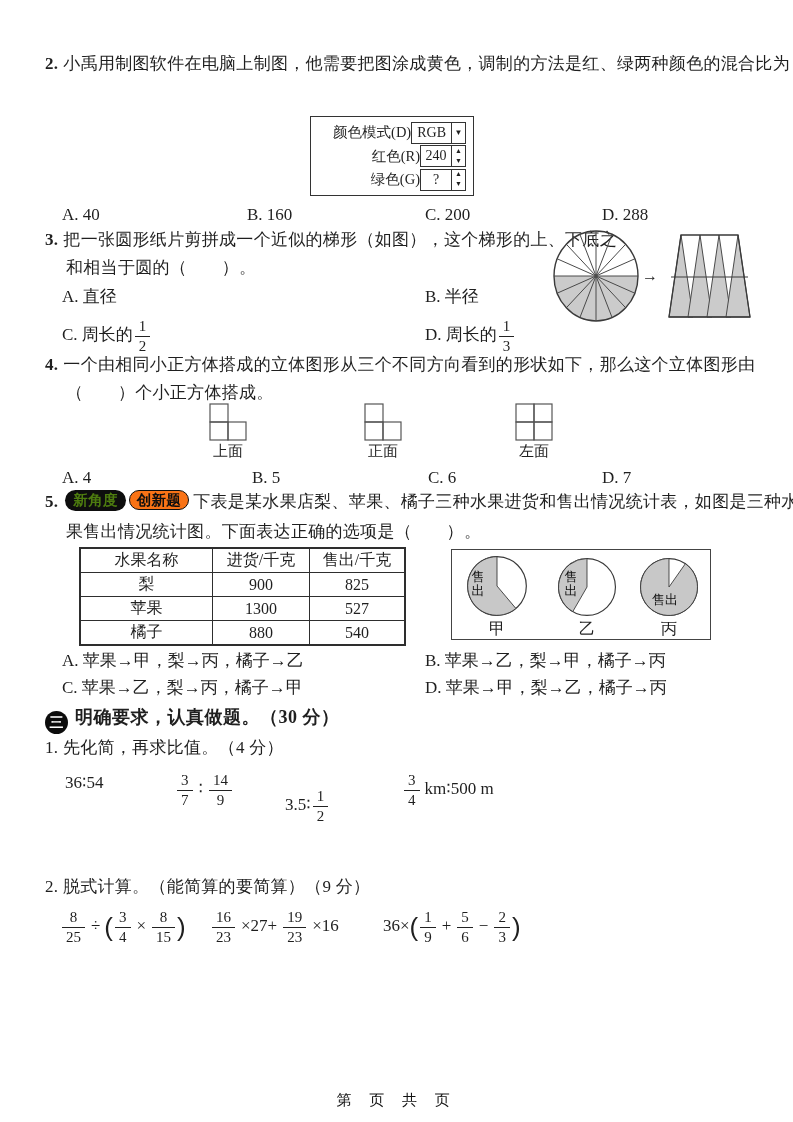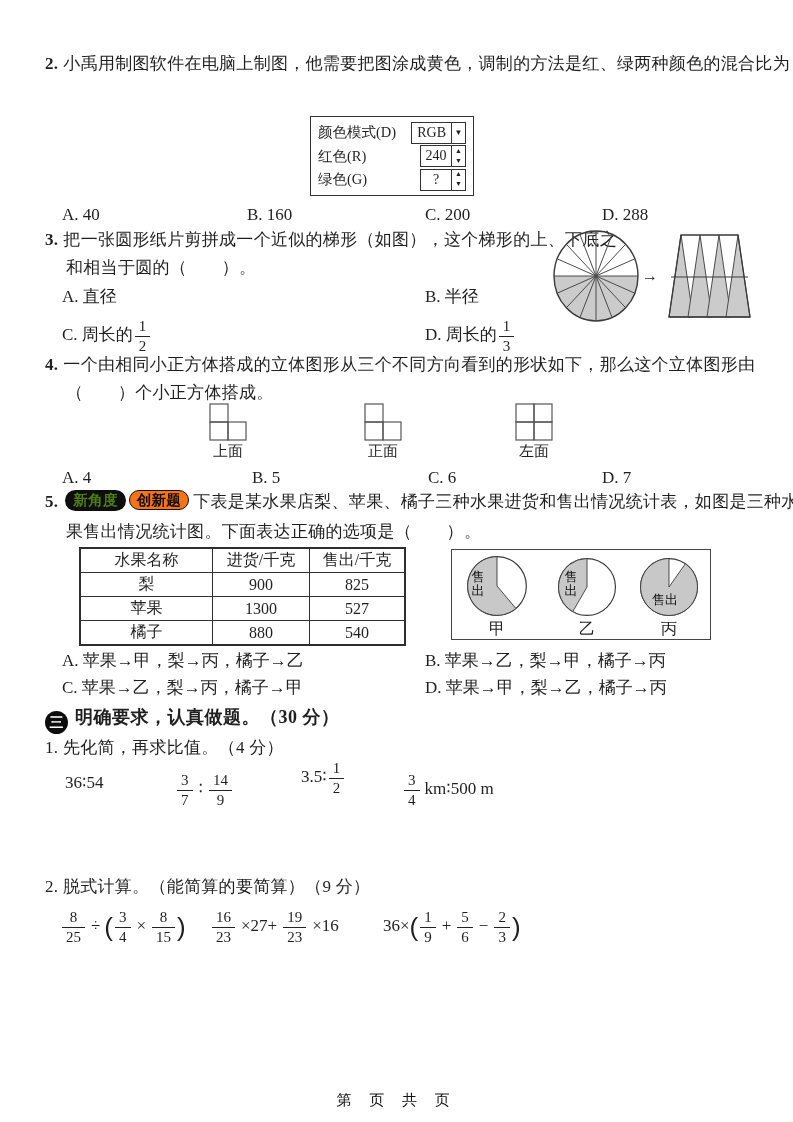--- a/index.html
+++ b/index.html
@@ -64,7 +64,7 @@
   <section class="block" style="top:52px;height:176px;">
     <div class="ln" style="top:0;left:0;"><span class="qnum">2.</span><span>小禹用制图软件在电脑上制图，他需要把图涂成黄色，调制的方法是红、绿两种颜色的混合比为</span></div>
 
-    <div class="dialog" style="left:265px;top:64px;">
+    <div class="dialog" style="left:265px;top:64px;align-items:flex-end;">
       <div class="drow">
         <span>颜色模式(D)</span>
         <span class="dctrl">

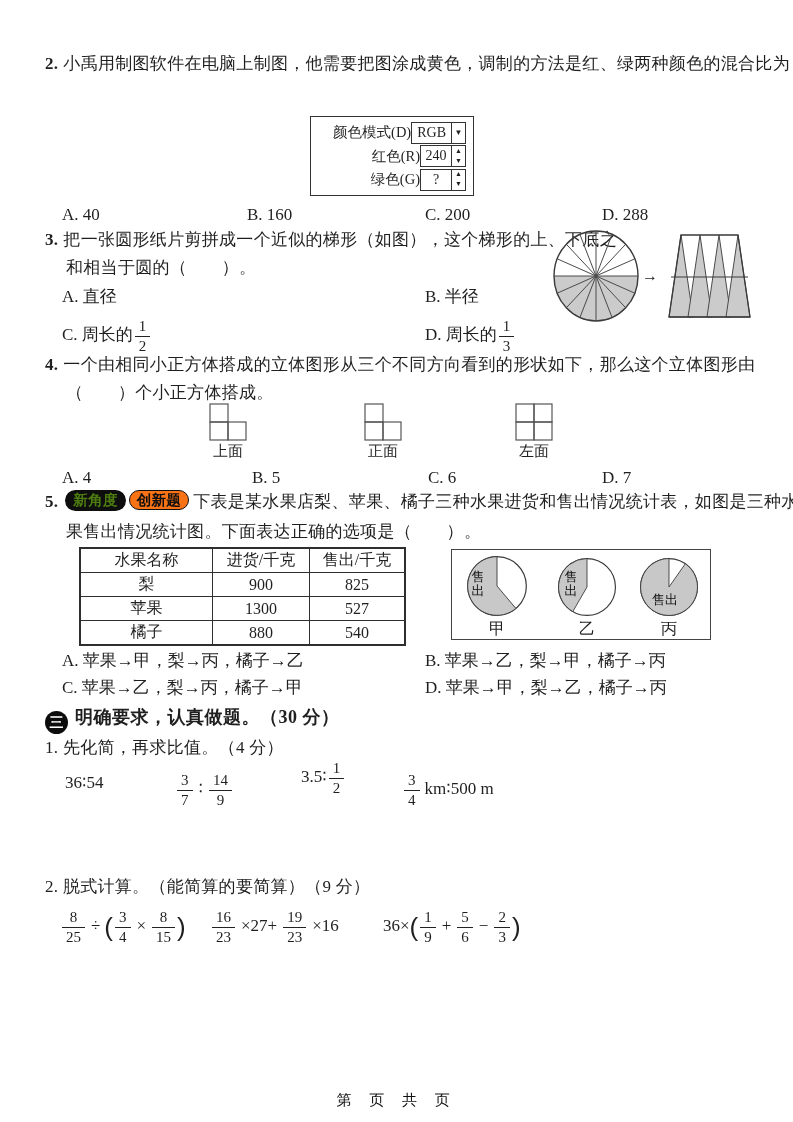--- a/index.html
+++ b/index.html
@@ -250,7 +250,7 @@
     <div class="ln" style="top:0;left:0;">1. 先化简，再求比值。（4 分）</div>
     <span class="expr" style="top:36px;left:20px;">36∶54</span>
     <span class="expr" style="top:36px;left:130px;"><span class="frac"><span class="fn">3</span><span class="fd">7</span></span><span class="rop">∶</span><span class="frac"><span class="fn">14</span><span class="fd">9</span></span></span>
-    <span class="expr" style="top:24px;left:240px;margin-left:16px;"><span>3.5∶</span><span class="frac"><span class="fn">1</span><span class="fd">2</span></span></span>
+    <span class="expr" style="top:52px;left:240px;"><span>3.5∶</span><span class="frac"><span class="fn">1</span><span class="fd">2</span></span></span>
     <span class="expr" style="top:36px;left:357px;"><span class="frac"><span class="fn">3</span><span class="fd">4</span></span><span style="margin-left:3px;">km∶500 m</span></span>
   </section>
 

